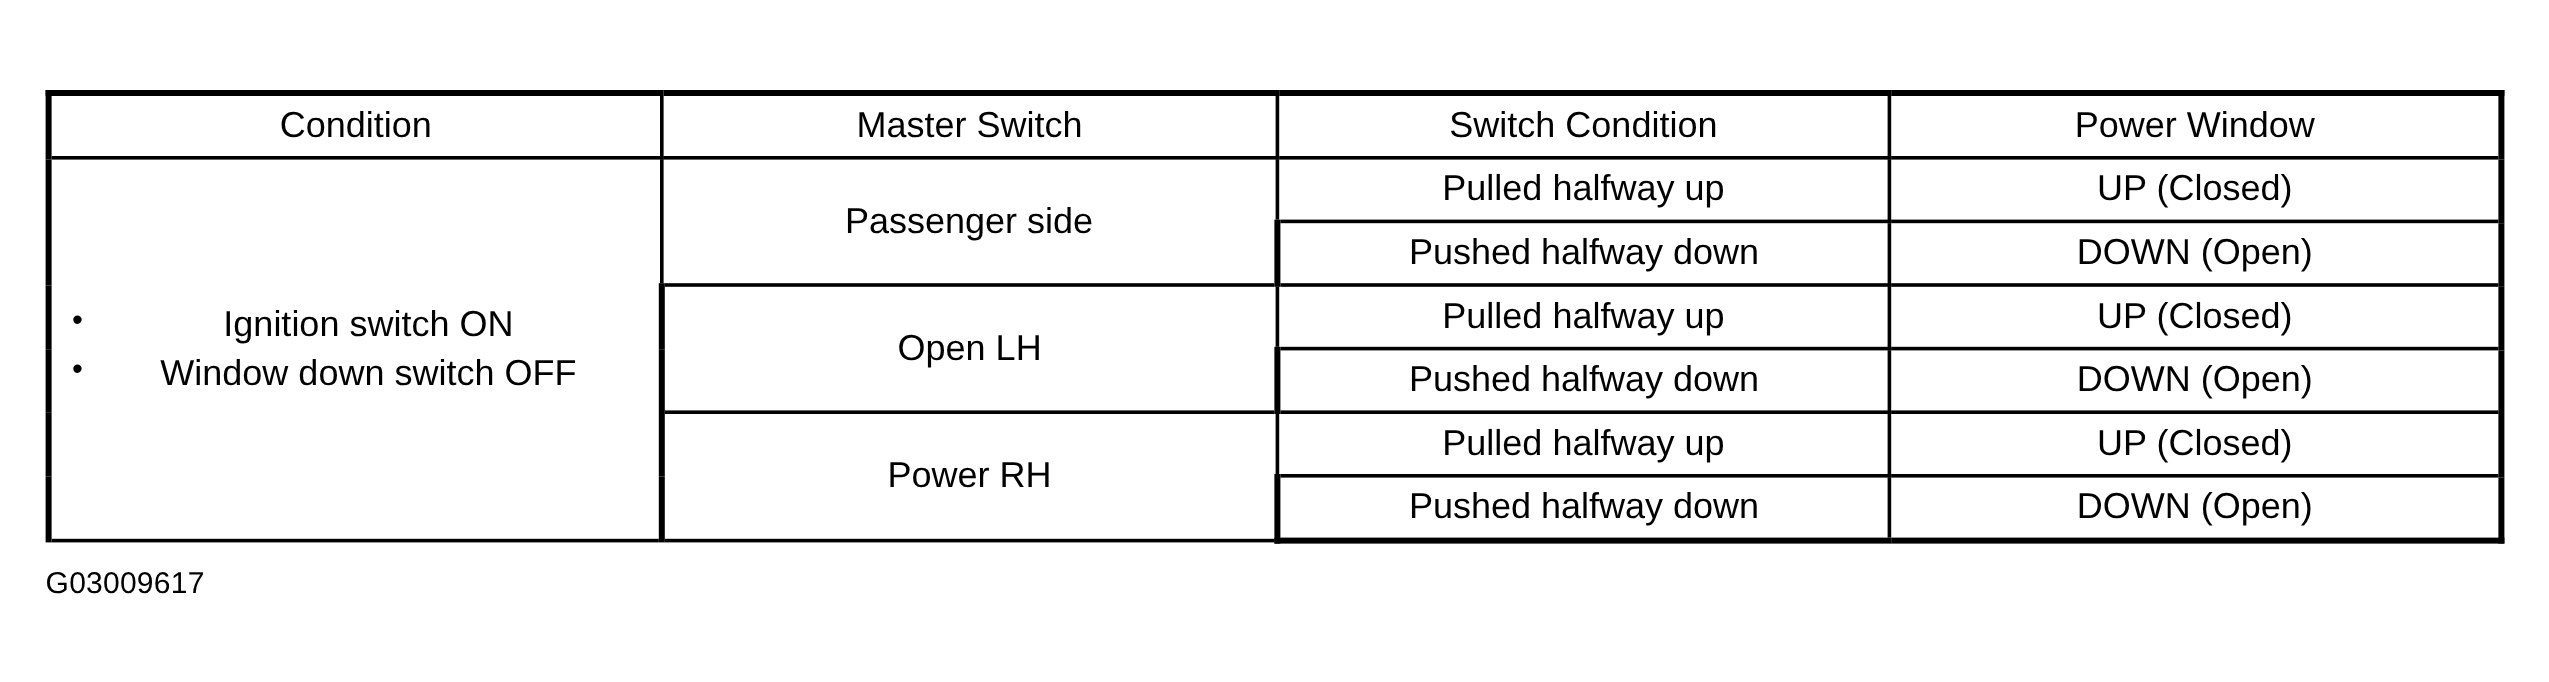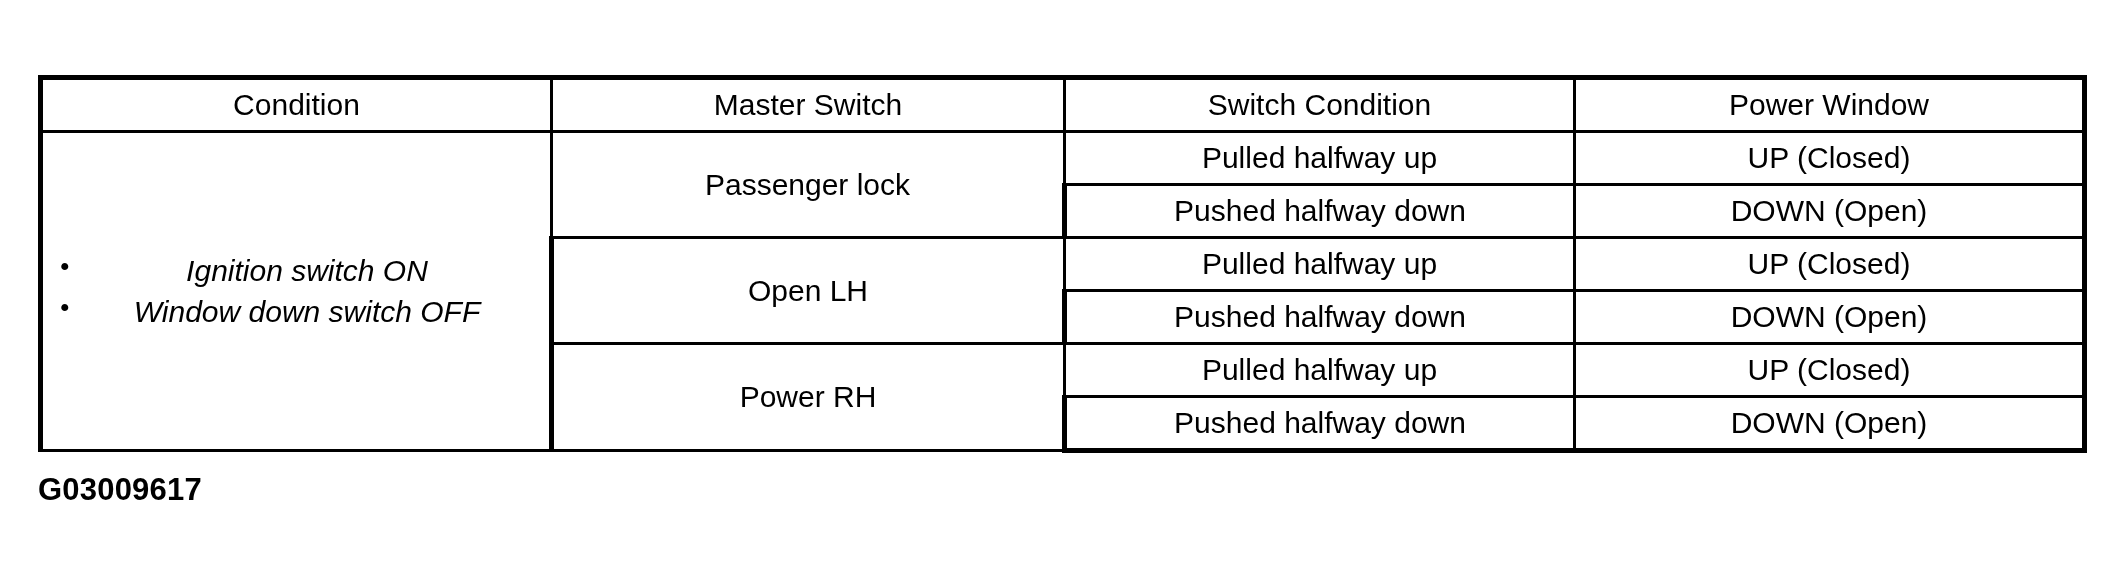--- a/index.html
+++ b/index.html
@@ -142,7 +142,7 @@
             <li>Window down switch OFF</li>
           </ul>
         </td>
-        <td rowspan="2">Passenger lock</td>
+        <td rowspan="2">Passenger side</td>
         <td>Pulled halfway up</td>
         <td>UP (Closed)</td>
       </tr>

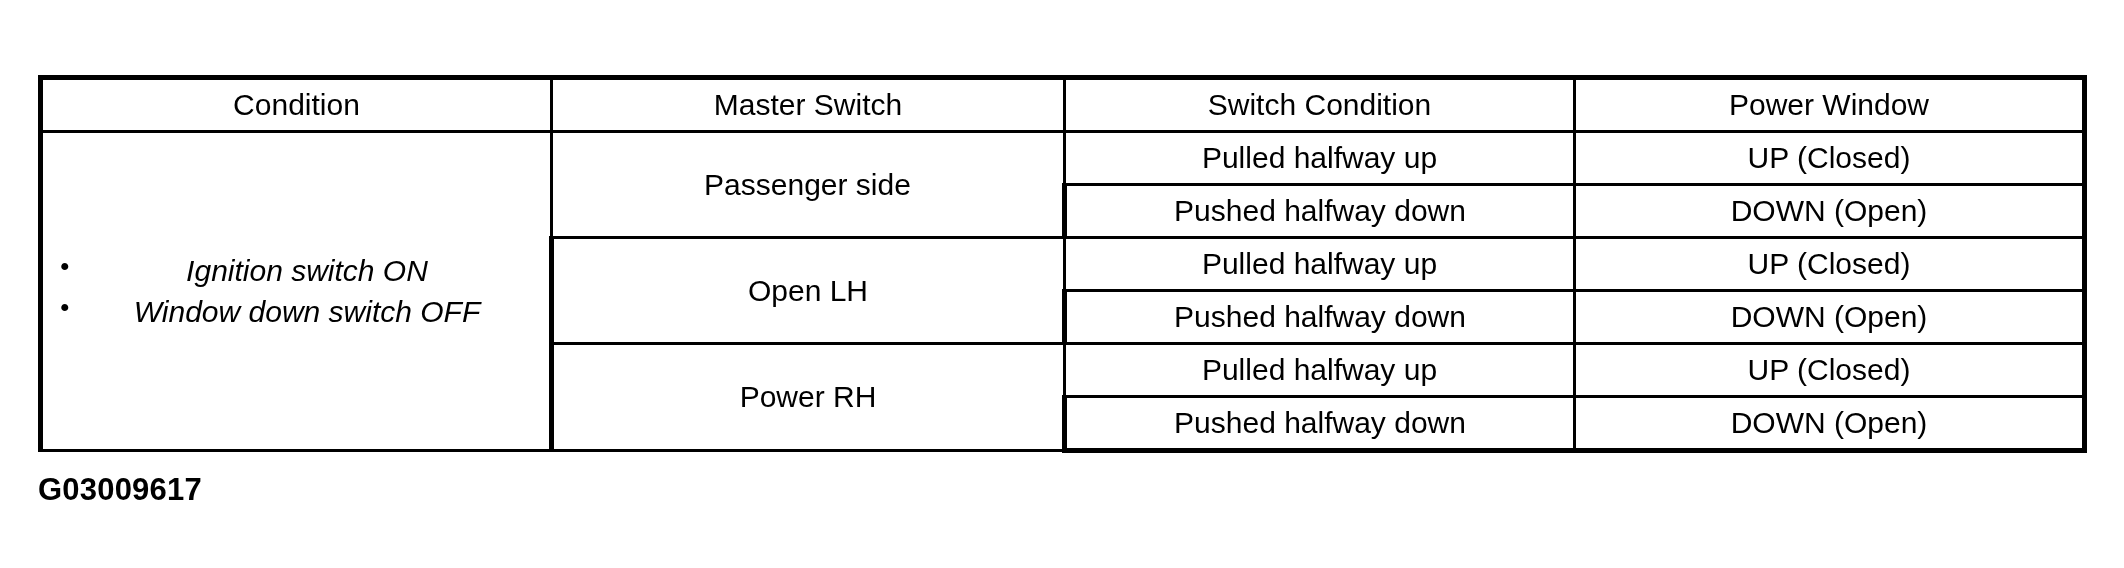--- a/index.html
+++ b/index.html
@@ -83,7 +83,6 @@
     list-style: none;
     margin: 17px;
     padding: 0;
-    font-style: italic;
   }
   ul.condition-list li {
     font-size: 30px;

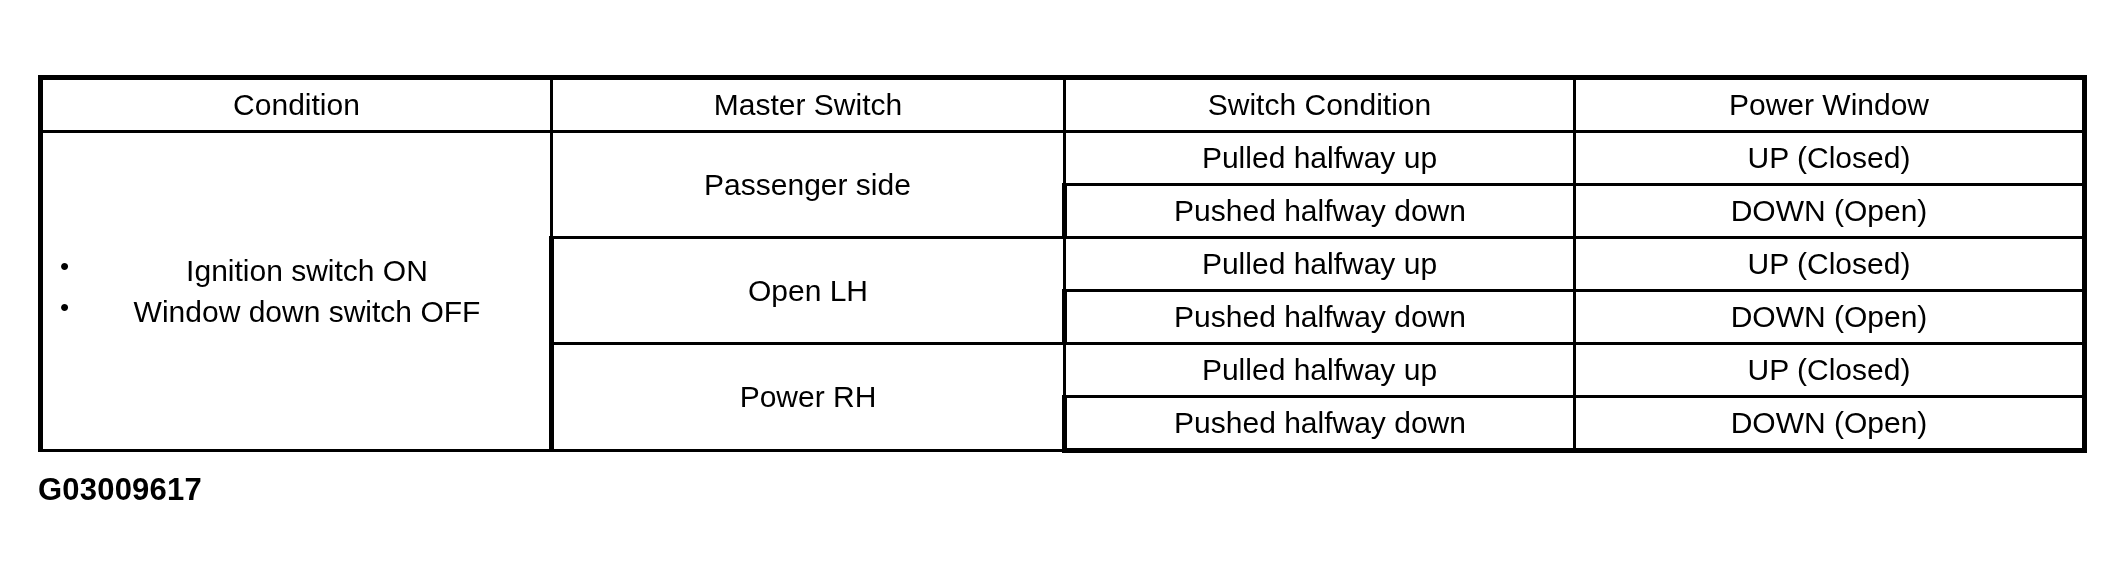--- a/index.html
+++ b/index.html
@@ -104,8 +104,8 @@
     position: absolute;
     left: 38px;
     top: 472px;
-    font-size: 31px;
-    font-weight: bold;
+    font-size: 25px;
+    font-weight: normal;
     letter-spacing: 0.2px;
     white-space: nowrap;
   }

